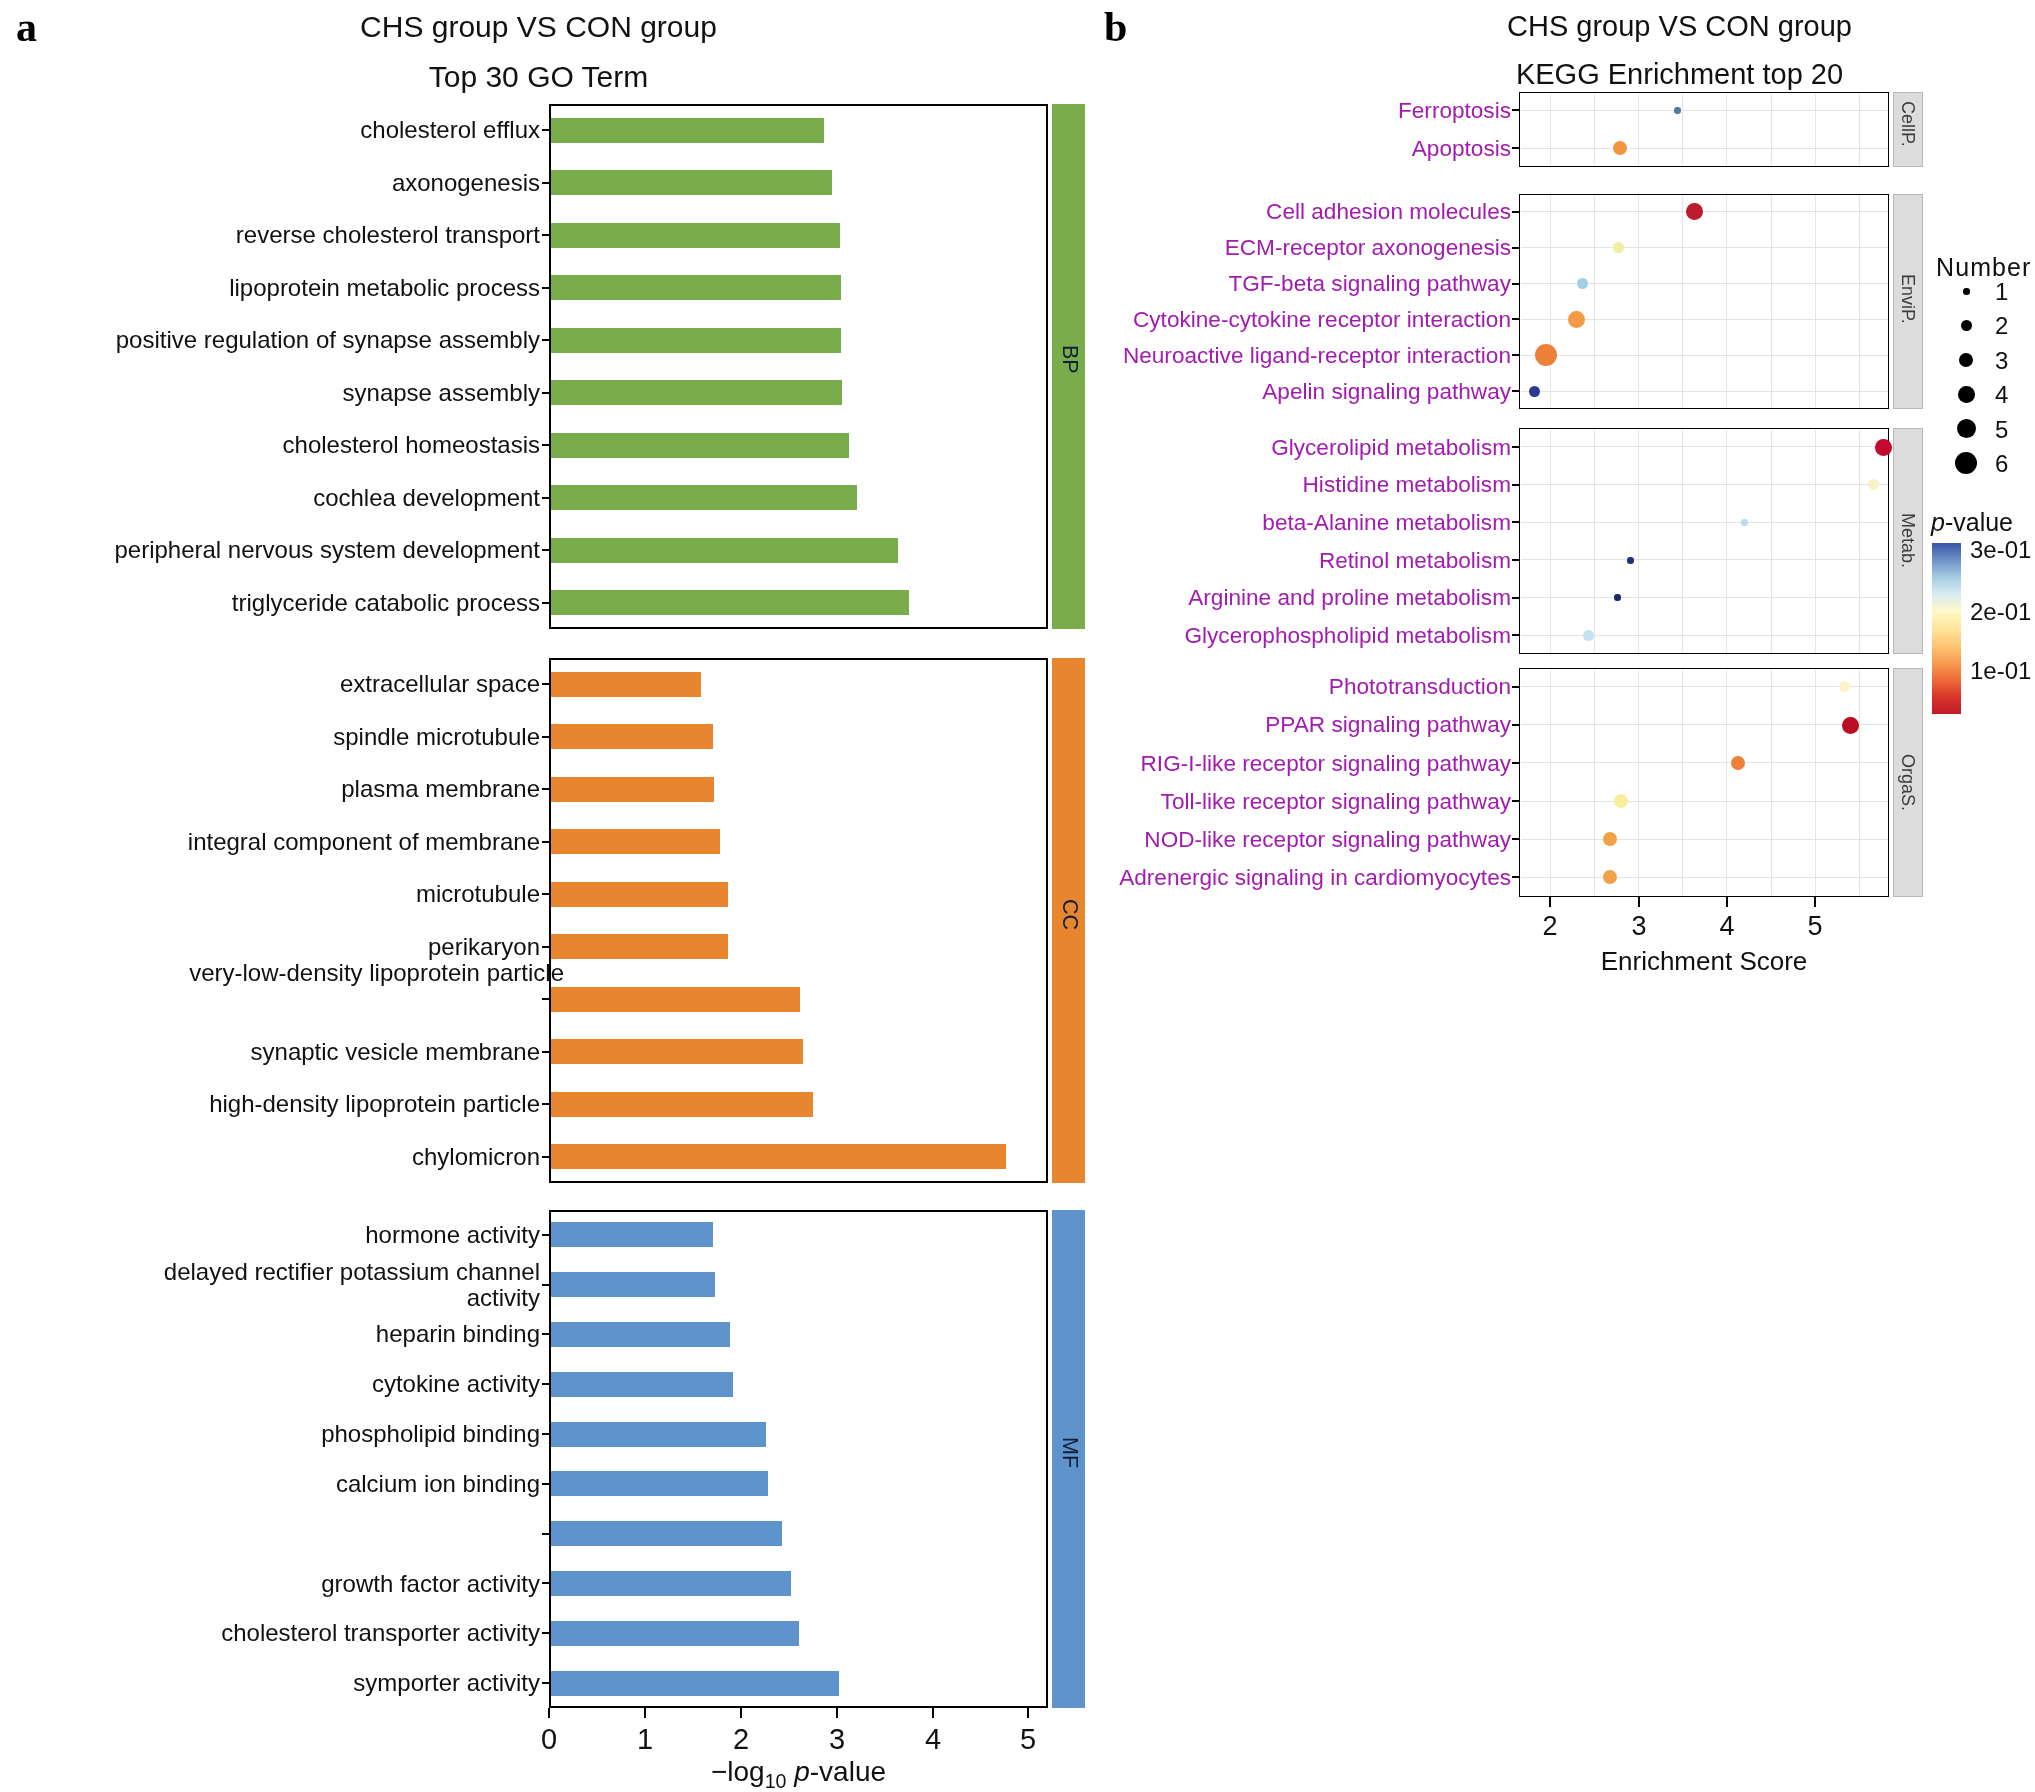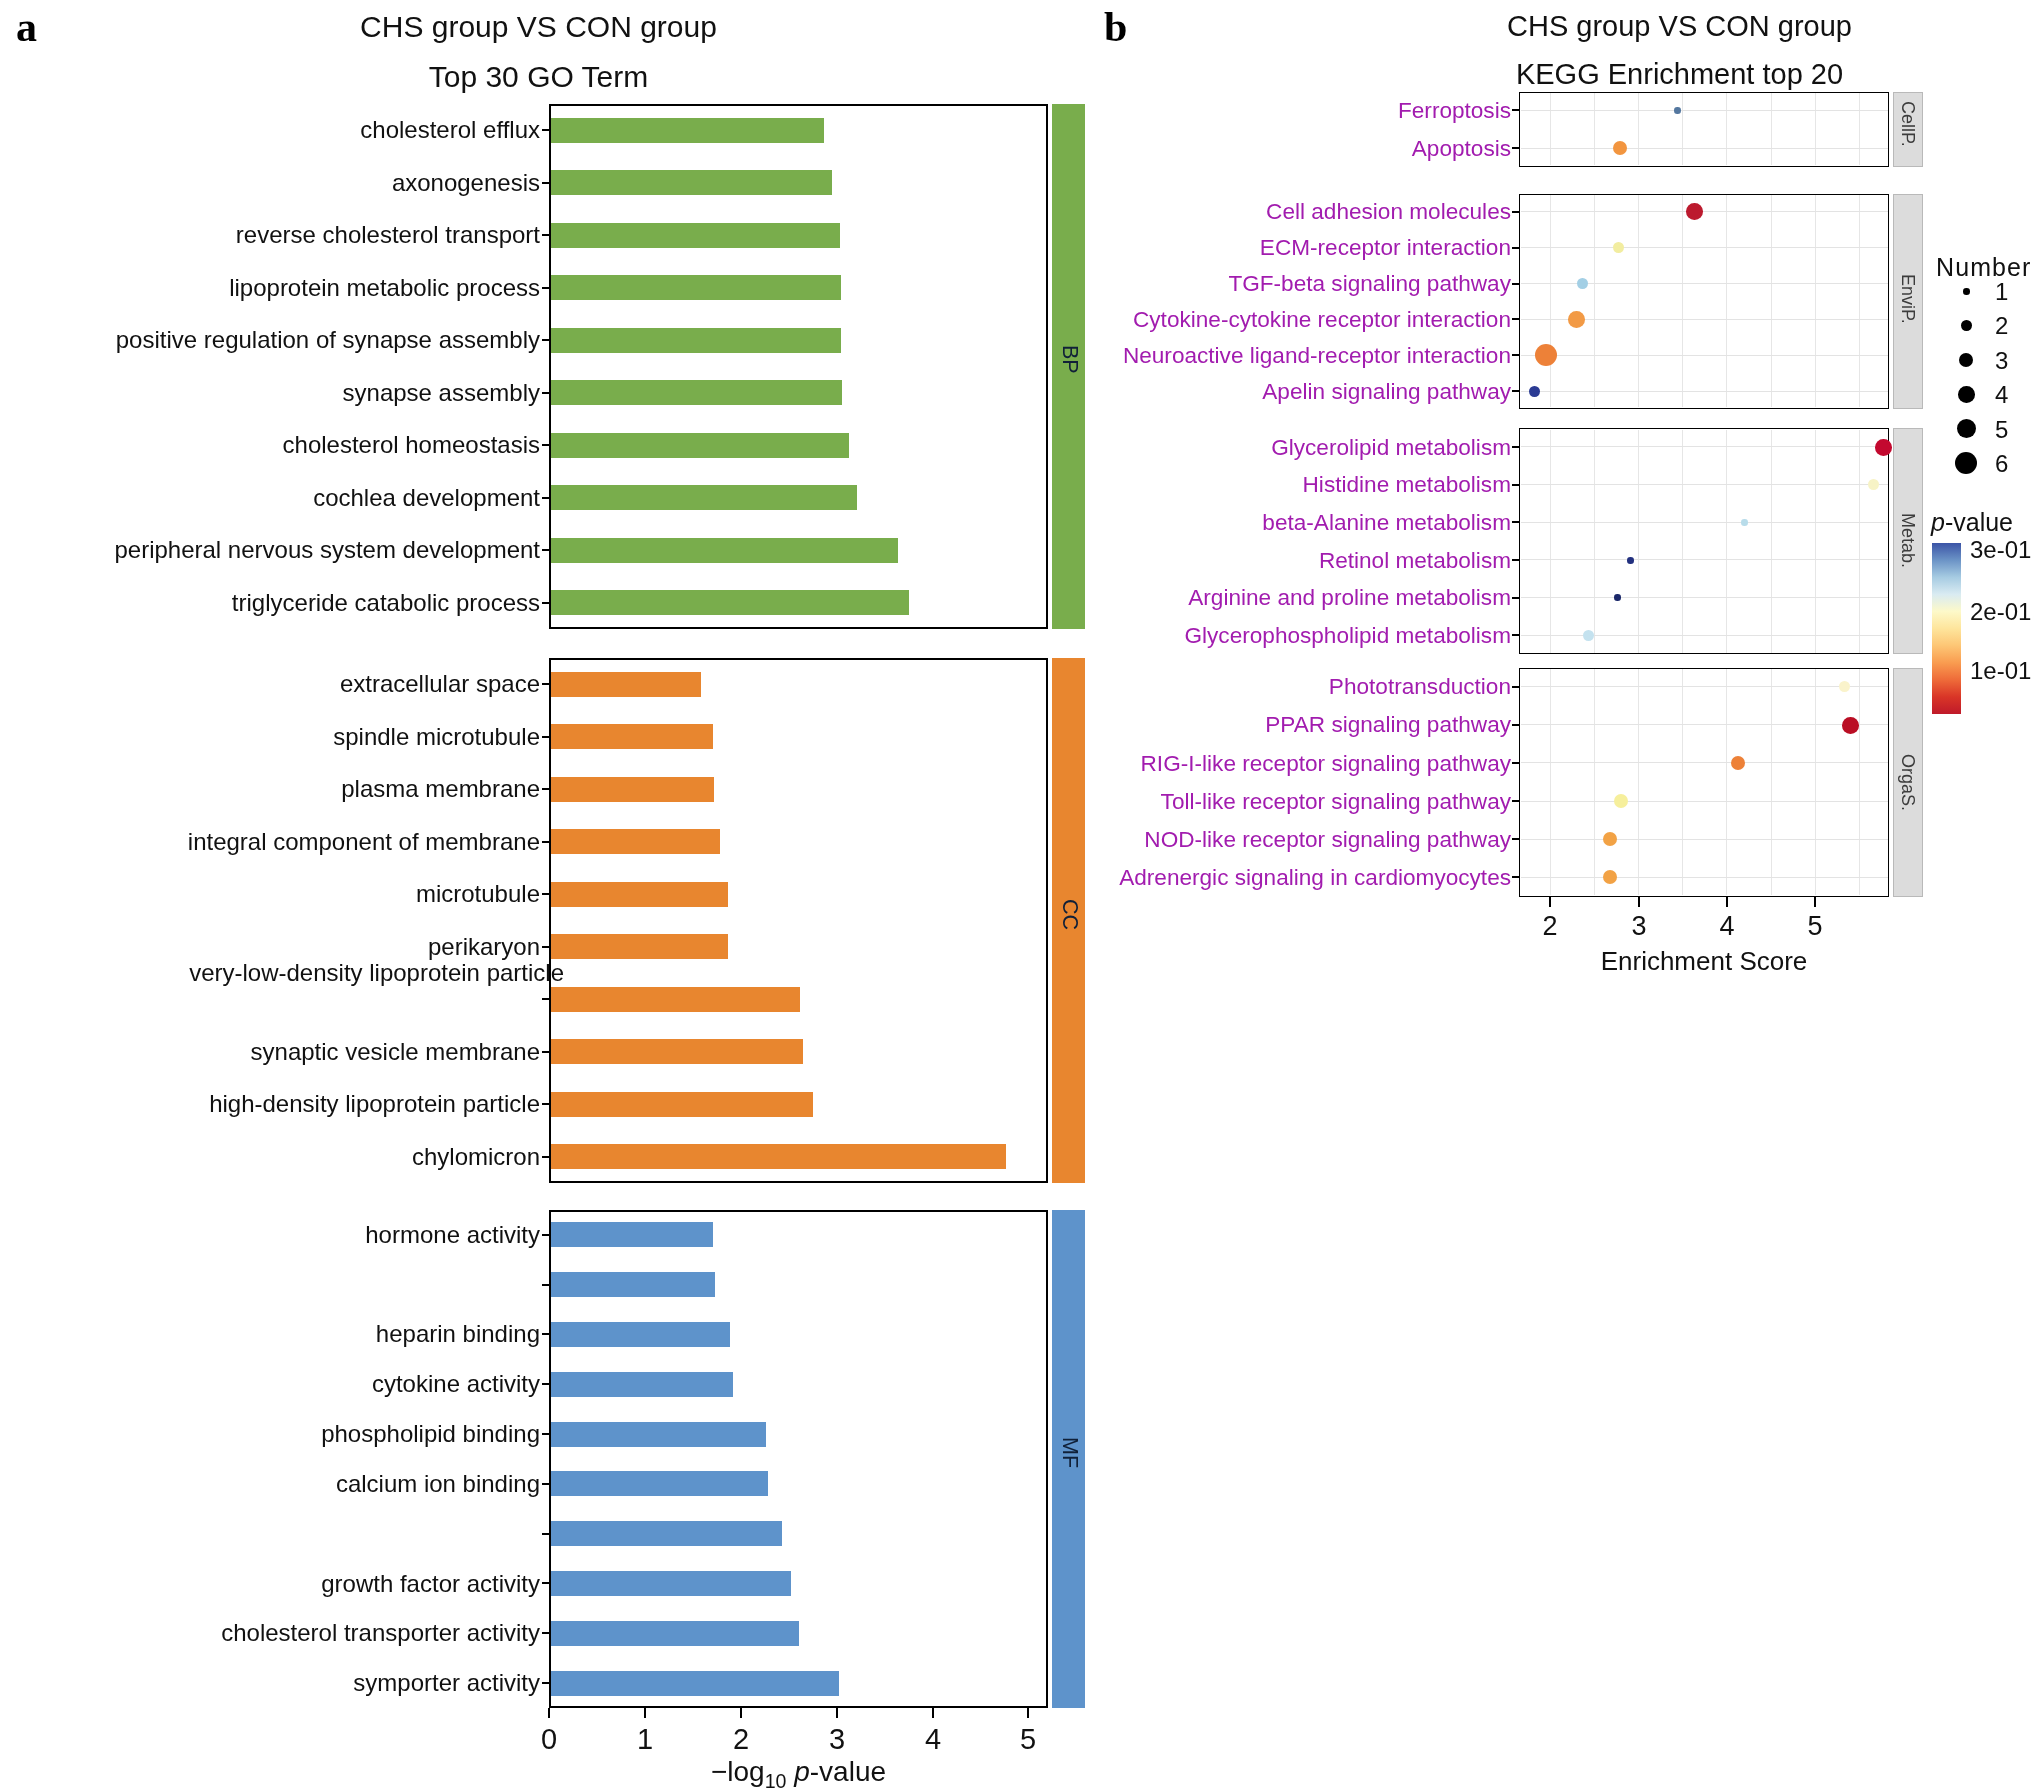--- a/index.html
+++ b/index.html
@@ -256,7 +256,7 @@
     <div class="dot" style="left: 1686px; top: 203px; width: 16.7px; height: 16.7px; background: rgb(188, 26, 46);"></div>
     <div class="gridline-h" style="left: 1521px; top: 247px; width: 367px;"></div>
     <div class="ytick" style="left: 1512px; top: 247px; width: 7.5px; height: 1.6px;"></div>
-    <div class="row-label" style="left: 1093px; top: 235px; width: 418px;">ECM-receptor interaction</div>
+    <div class="row-label" style="left: 1093px; top: 235px; width: 418px;">ECM-receptor axonogenesis</div>
     <div class="dot" style="left: 1613px; top: 242px; width: 10.8px; height: 10.8px; background: rgb(242, 237, 160);"></div>
     <div class="gridline-h" style="left: 1521px; top: 283px; width: 367px;"></div>
     <div class="ytick" style="left: 1512px; top: 283px; width: 7.5px; height: 1.6px;"></div>

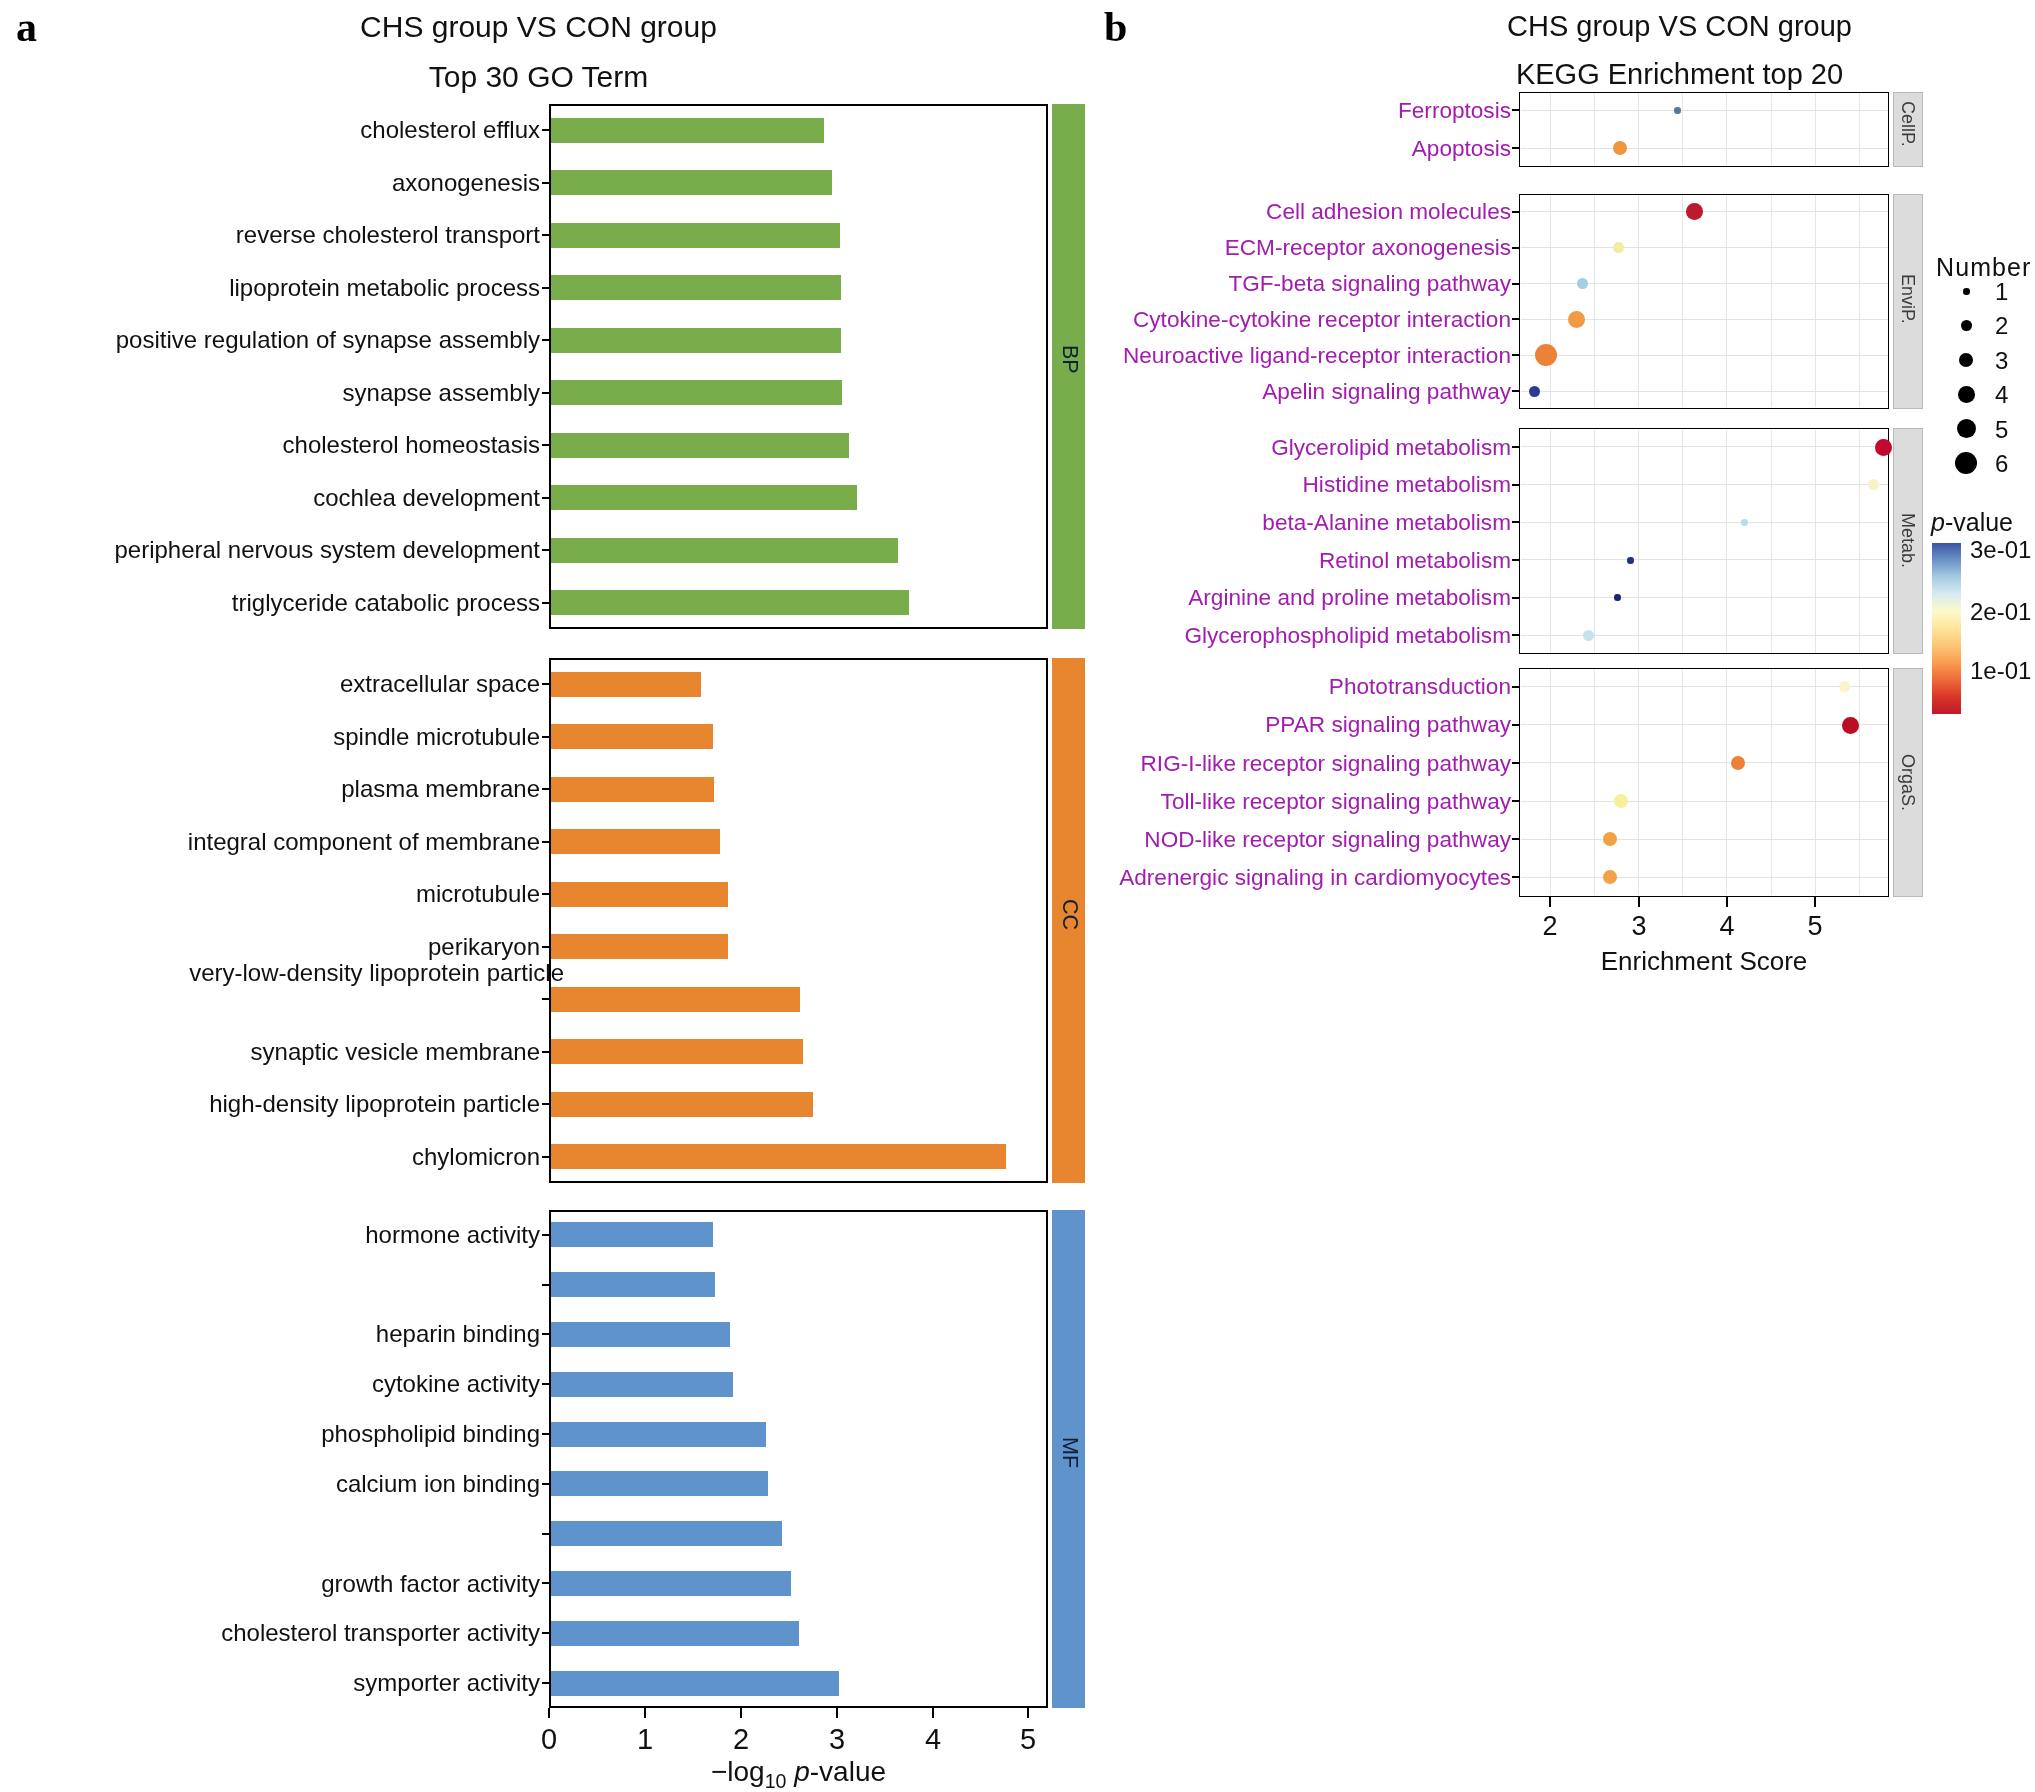--- a/index.html
+++ b/index.html
@@ -171,6 +171,10 @@
     </div>
     <div class="bar" style="left: 551px; top: 1272px; width: 164px; height: 25px; background: rgb(94, 147, 203);"></div>
     <div class="ytick" style="left: 542px; top: 1284px; width: 7.5px; height: 2.2px;"></div>
+    <div class="bar-label" style="left: 0px; top: 1259px; width: 540px;">
+      <div>delayed rectifier potassium channel</div>
+      <div>activity</div>
+    </div>
     <div class="bar" style="left: 551px; top: 1322px; width: 179px; height: 25px; background: rgb(94, 147, 203);"></div>
     <div class="ytick" style="left: 542px; top: 1333px; width: 7.5px; height: 2.2px;"></div>
     <div class="bar-label" style="left: 0px; top: 1321px; width: 540px;">

